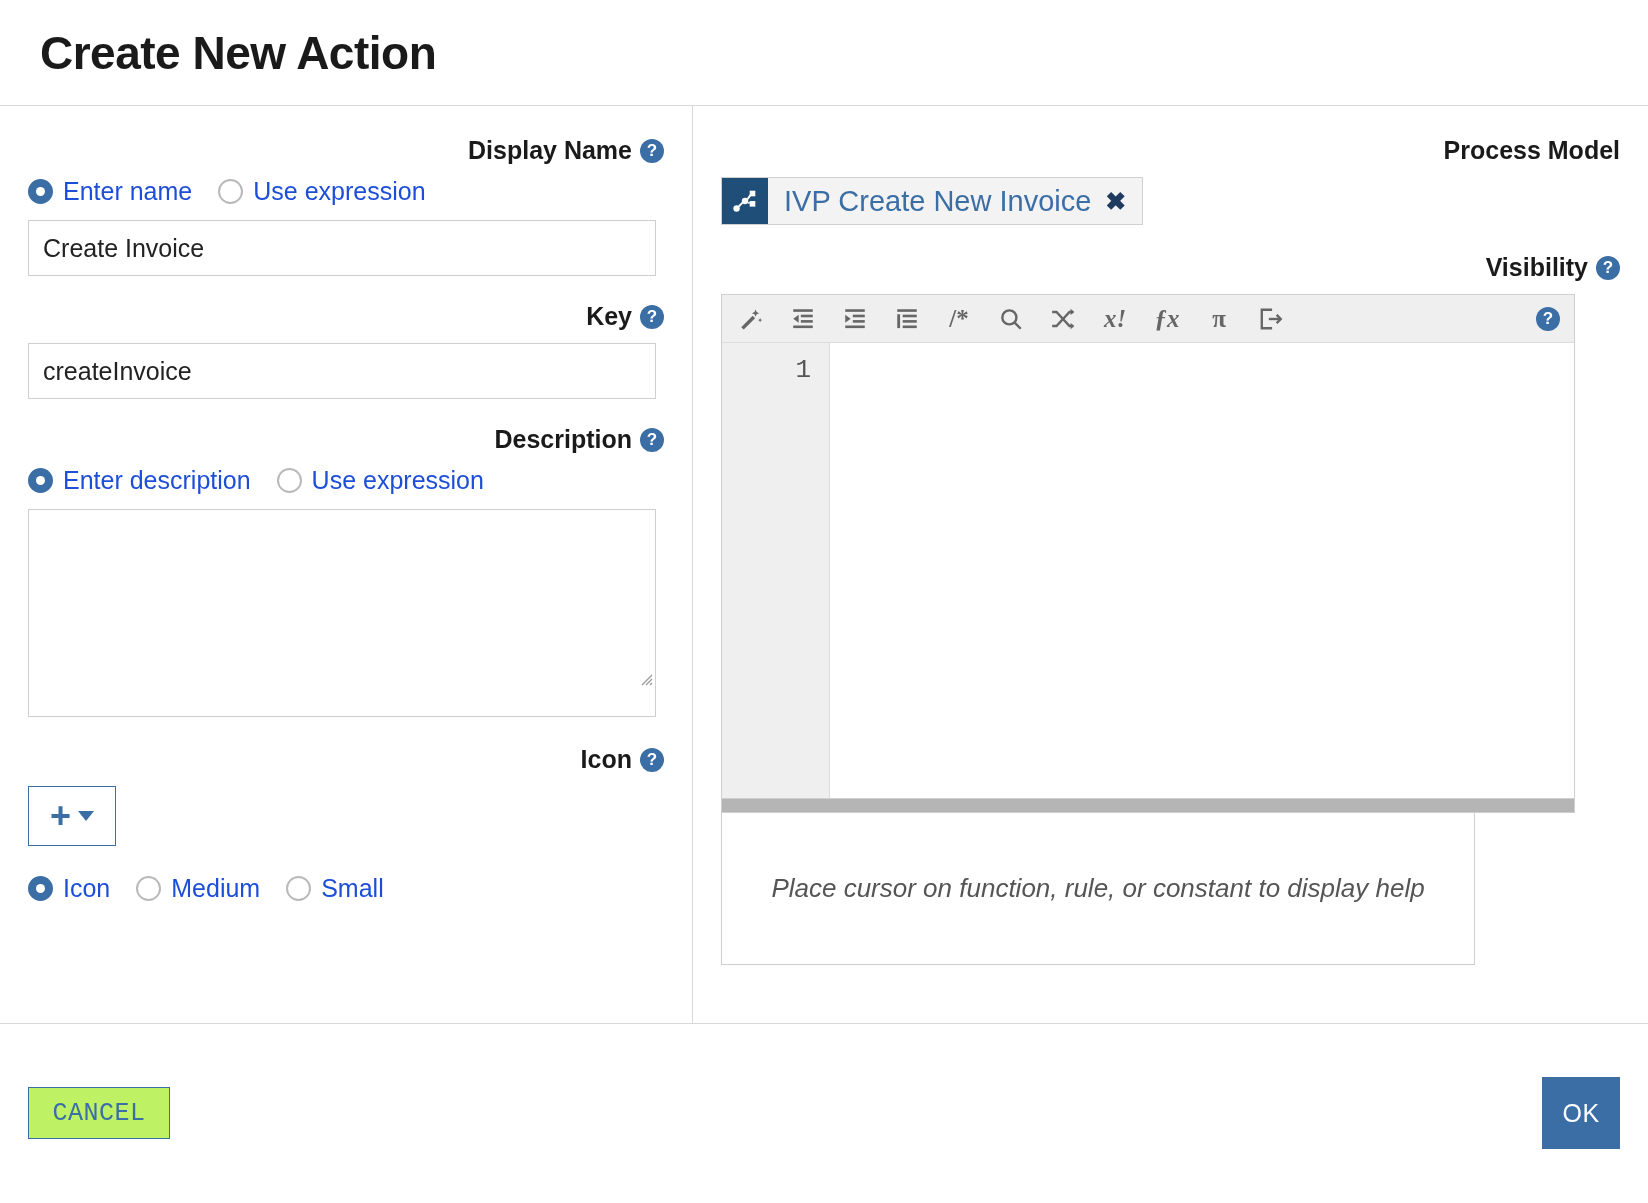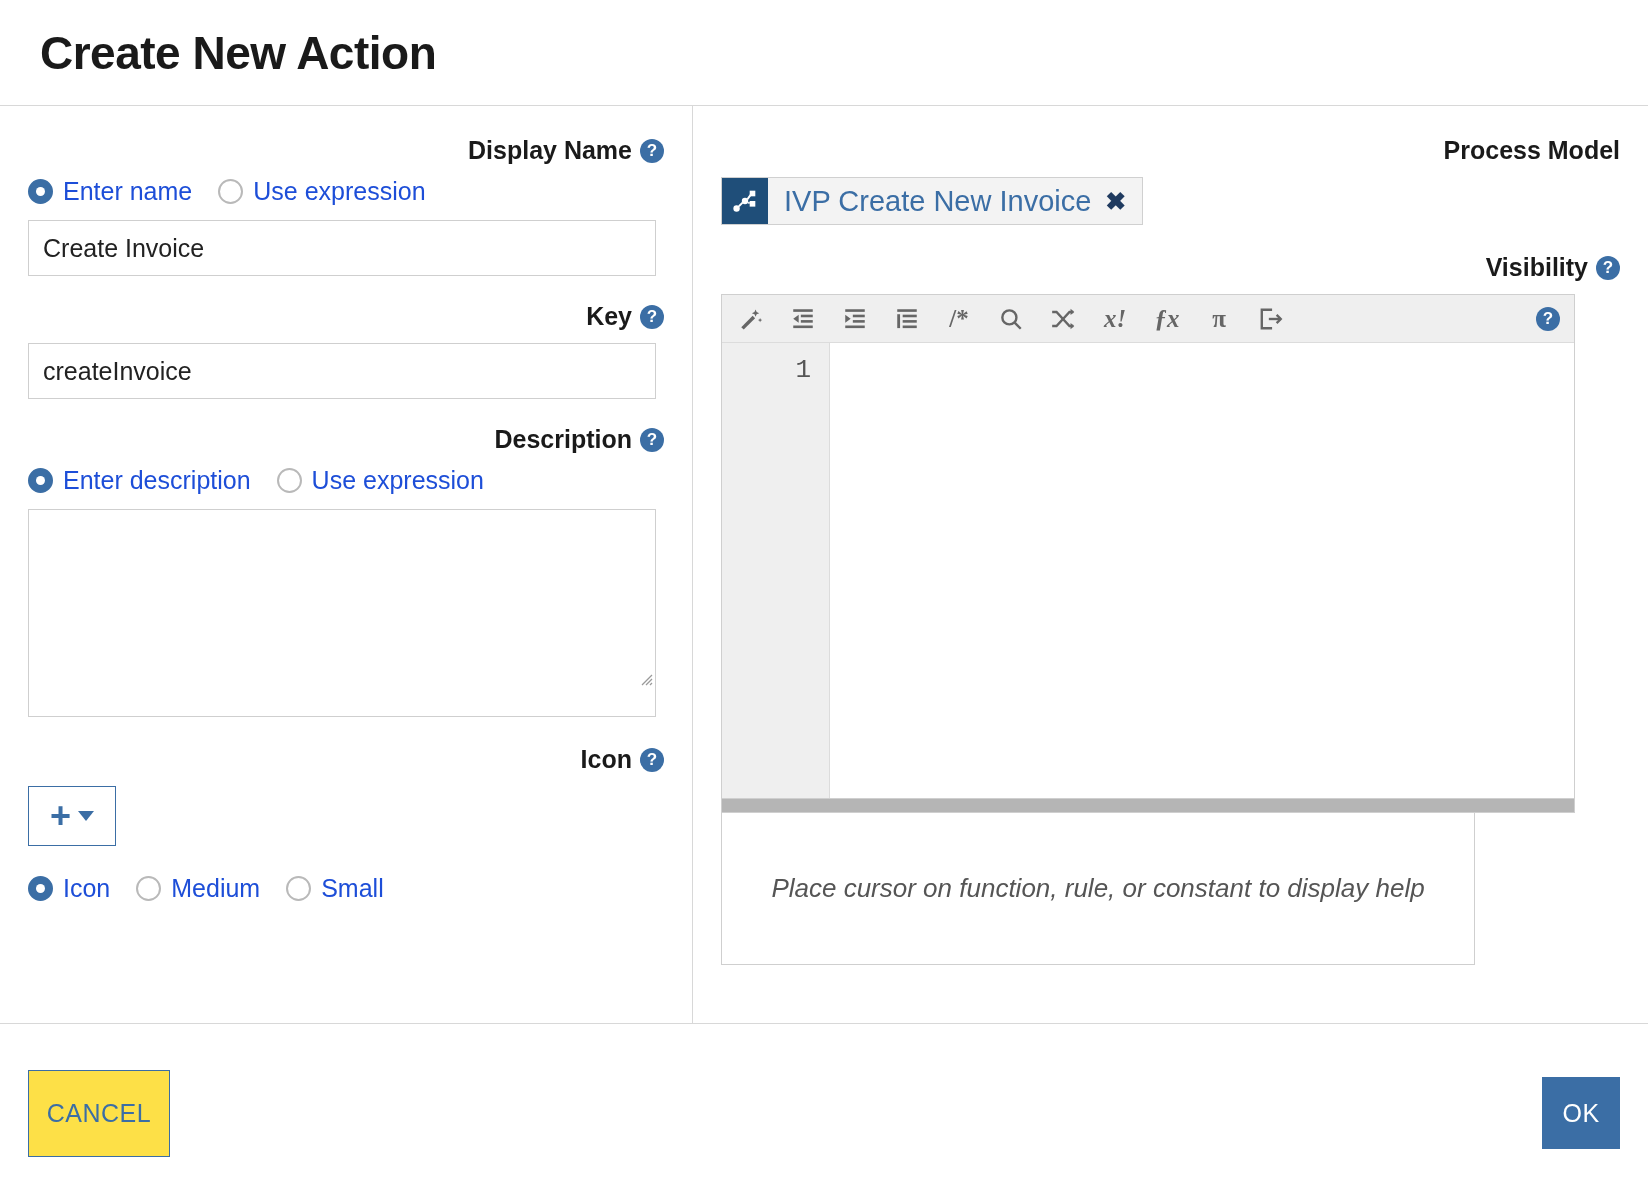--- a/index.html
+++ b/index.html
@@ -289,12 +289,12 @@
     padding: 0 28px;
   }
   .btn-cancel {
-    width: 142px; height: 87px;
+    width: 142px; height: 52px;
     border: 1px solid #3b6ea5;
-    background: #fde047;
+    background: #bef264;
     color: #3b6ea5;
     font-size: 25px;
-    font-family: Liberation Sans, sans-serif;
+    font-family: Liberation Mono, monospace;
     letter-spacing: 0.5px;
     cursor: pointer;
   }

